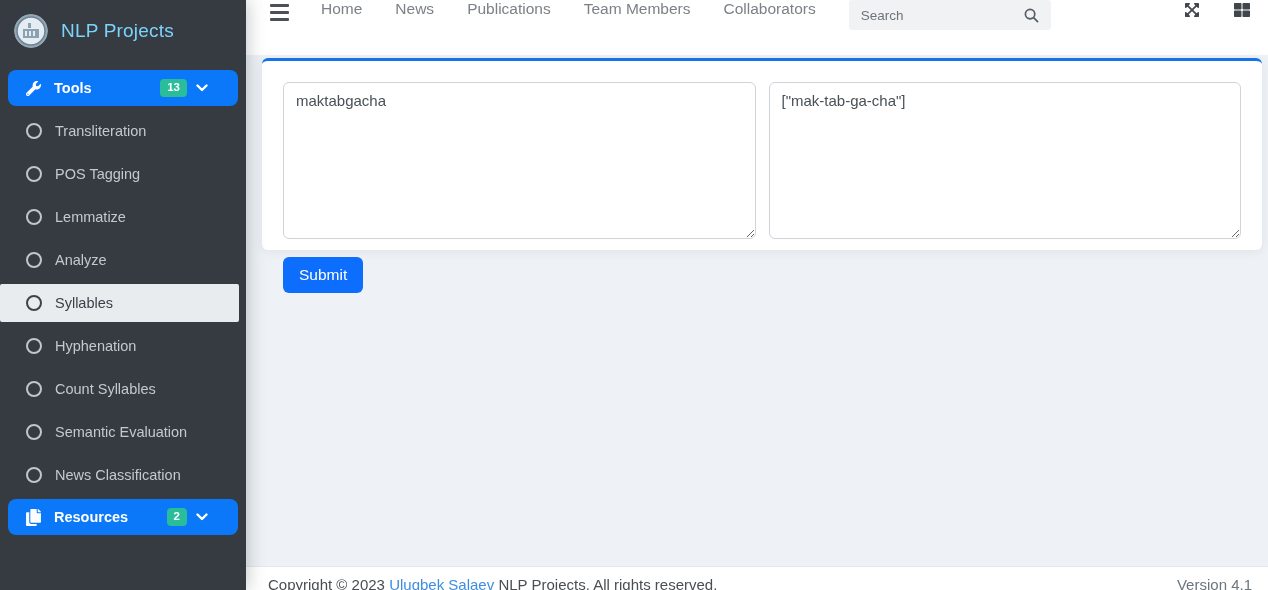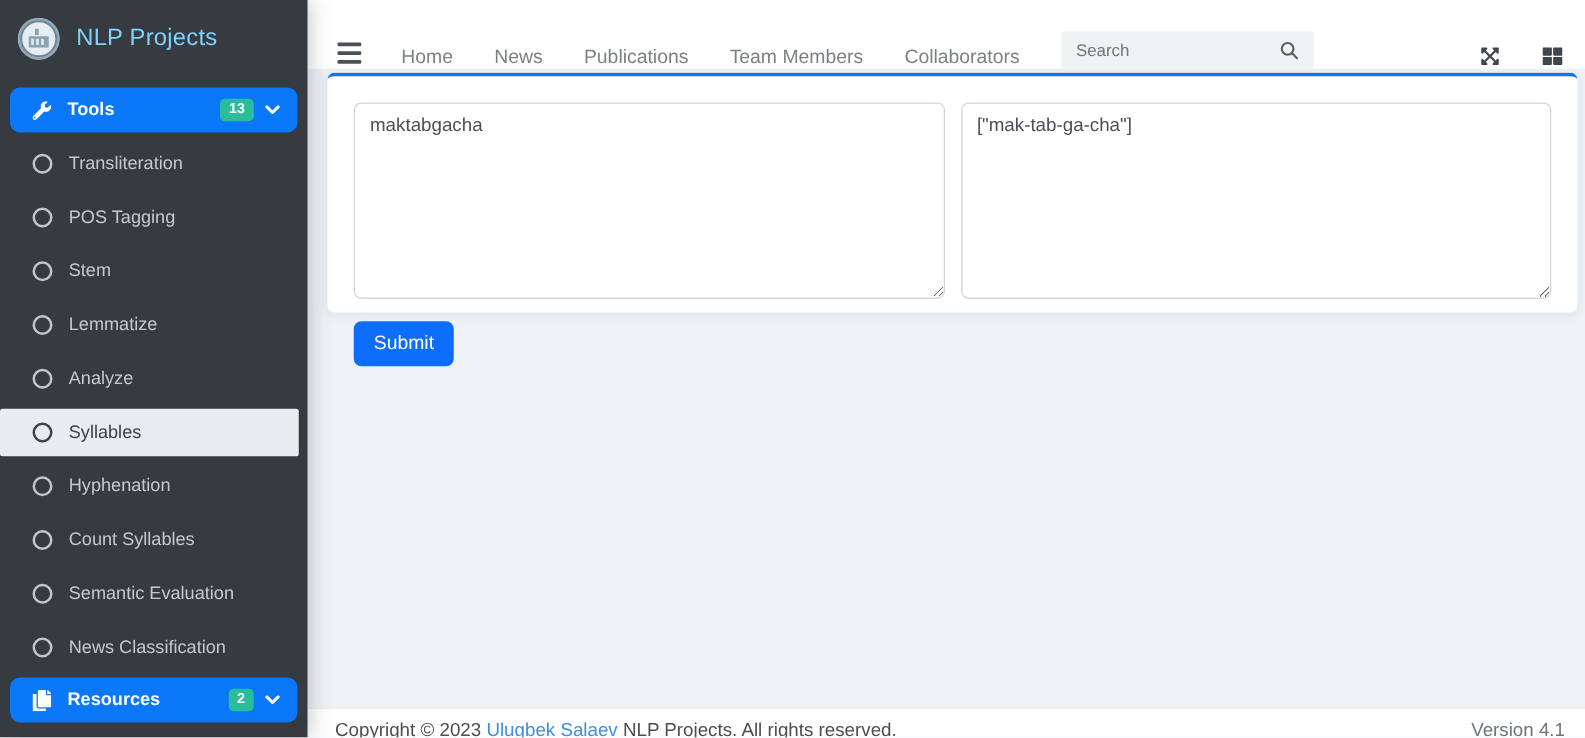--- a/index.html
+++ b/index.html
@@ -34,7 +34,7 @@
   
   .right { flex:1; display:flex; flex-direction:column; position:relative; height:590px; overflow:hidden; background:#eef2f6; }
 
-  .topnav { height:55px; background:#fff; display:flex; align-items:flex-end; padding:0 16px 0 22px; flex:0 0 55px; }
+  .topnav { height:55px; background:#fff; display:flex; align-items:flex-start; padding:0 16px 0 22px; flex:0 0 55px; }
   .hamburger { display:flex; flex-direction:column; gap:4px; cursor:pointer; padding:4px 2px; }
   .hamburger i { display:block; width:19px; height:3px; background:#495057; border-radius:1px; }
   .nav-links { display:flex; align-items:center; margin-left:30px; }

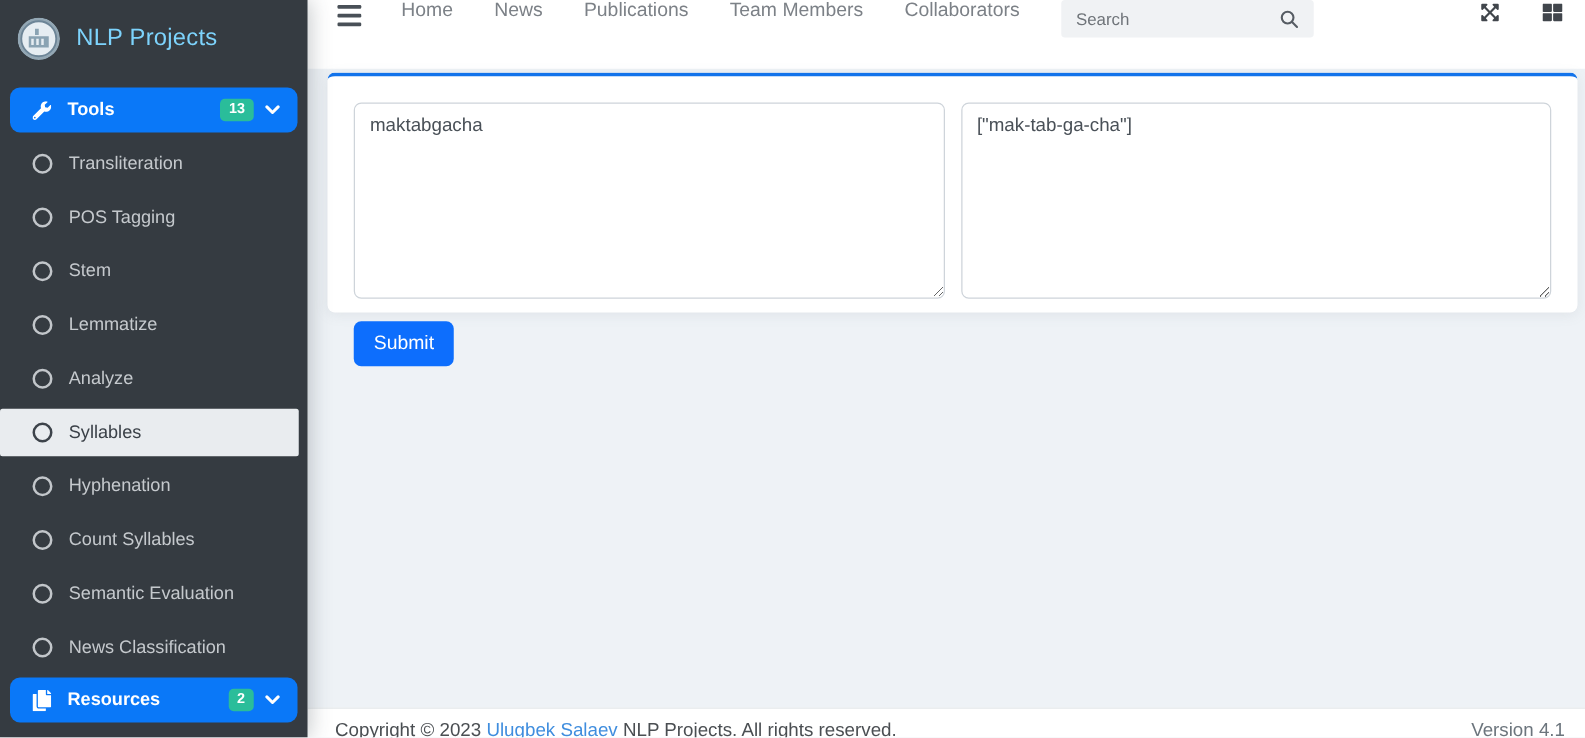--- a/index.html
+++ b/index.html
@@ -14,7 +14,7 @@
   .logo { width:34px; height:34px; border-radius:50%; flex:0 0 34px; overflow:hidden; }
   .brand-text { color:#7dd3fc; font-size:19px; letter-spacing:.2px; }
 
-  .group-btn { display:flex; align-items:center; height:36px; margin:8px 8px 0 8px; padding:0 14px 0 18px;
+  .group-btn { display:flex; align-items:center; height:36px; margin:8px 8px 0 8px; padding:0 30px 0 18px;
                background:#0a78f8; border-radius:8px; color:#fff; cursor:pointer; }
   .group-btn .glabel { margin-left:13px; font-size:14.5px; font-weight:700; }
   .badge { margin-left:auto; background:#2abd9a; color:#fff; font-size:11.5px; font-weight:700;

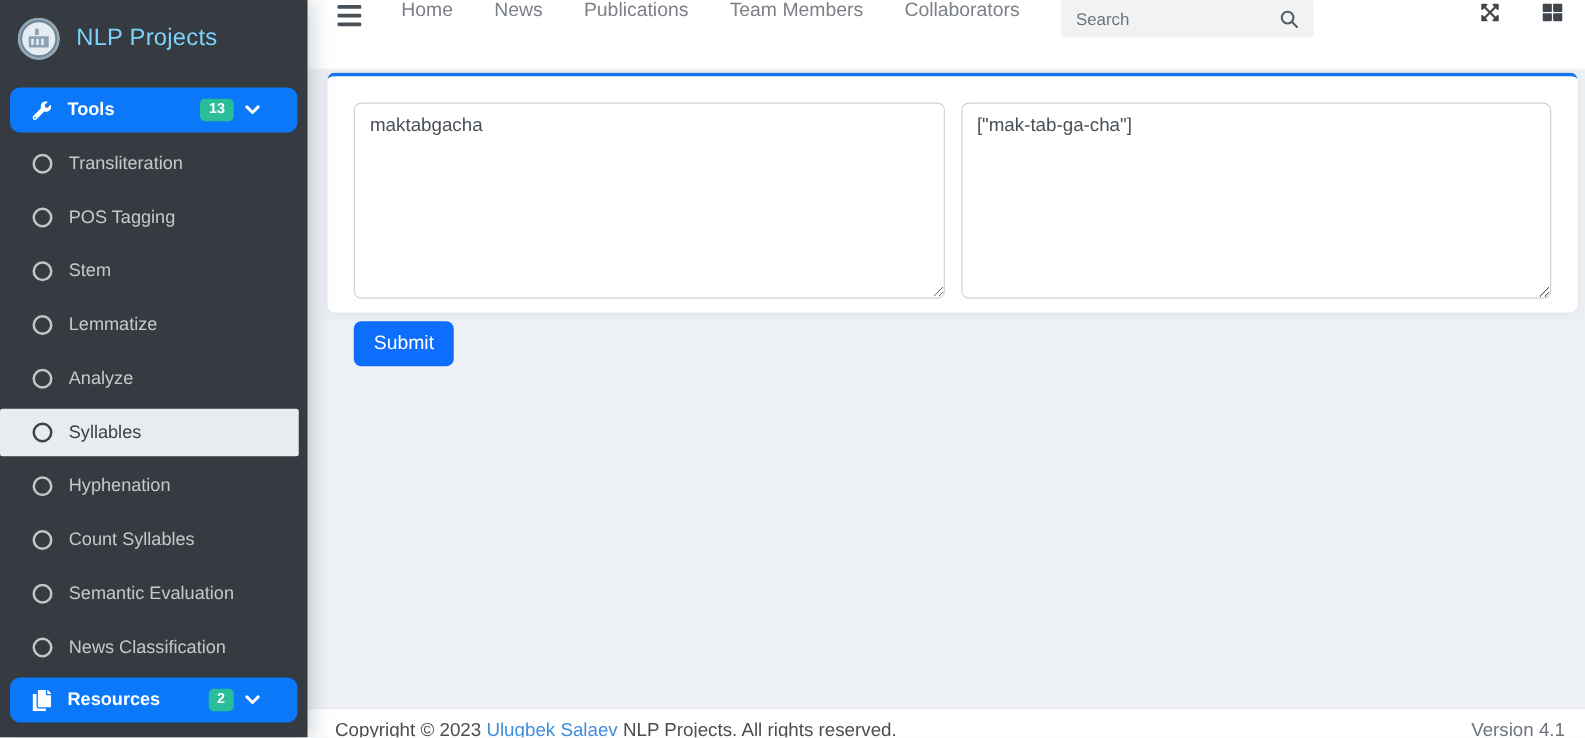--- a/index.html
+++ b/index.html
@@ -113,10 +113,6 @@
       <a class="nav-item">
           <span class="circle"></span>
           <span class="ilabel">POS Tagging</span>
-        </a>
-      <a class="nav-item">
-          <span class="circle"></span>
-          <span class="ilabel">Stem</span>
         </a>
       <a class="nav-item">
           <span class="circle"></span>

